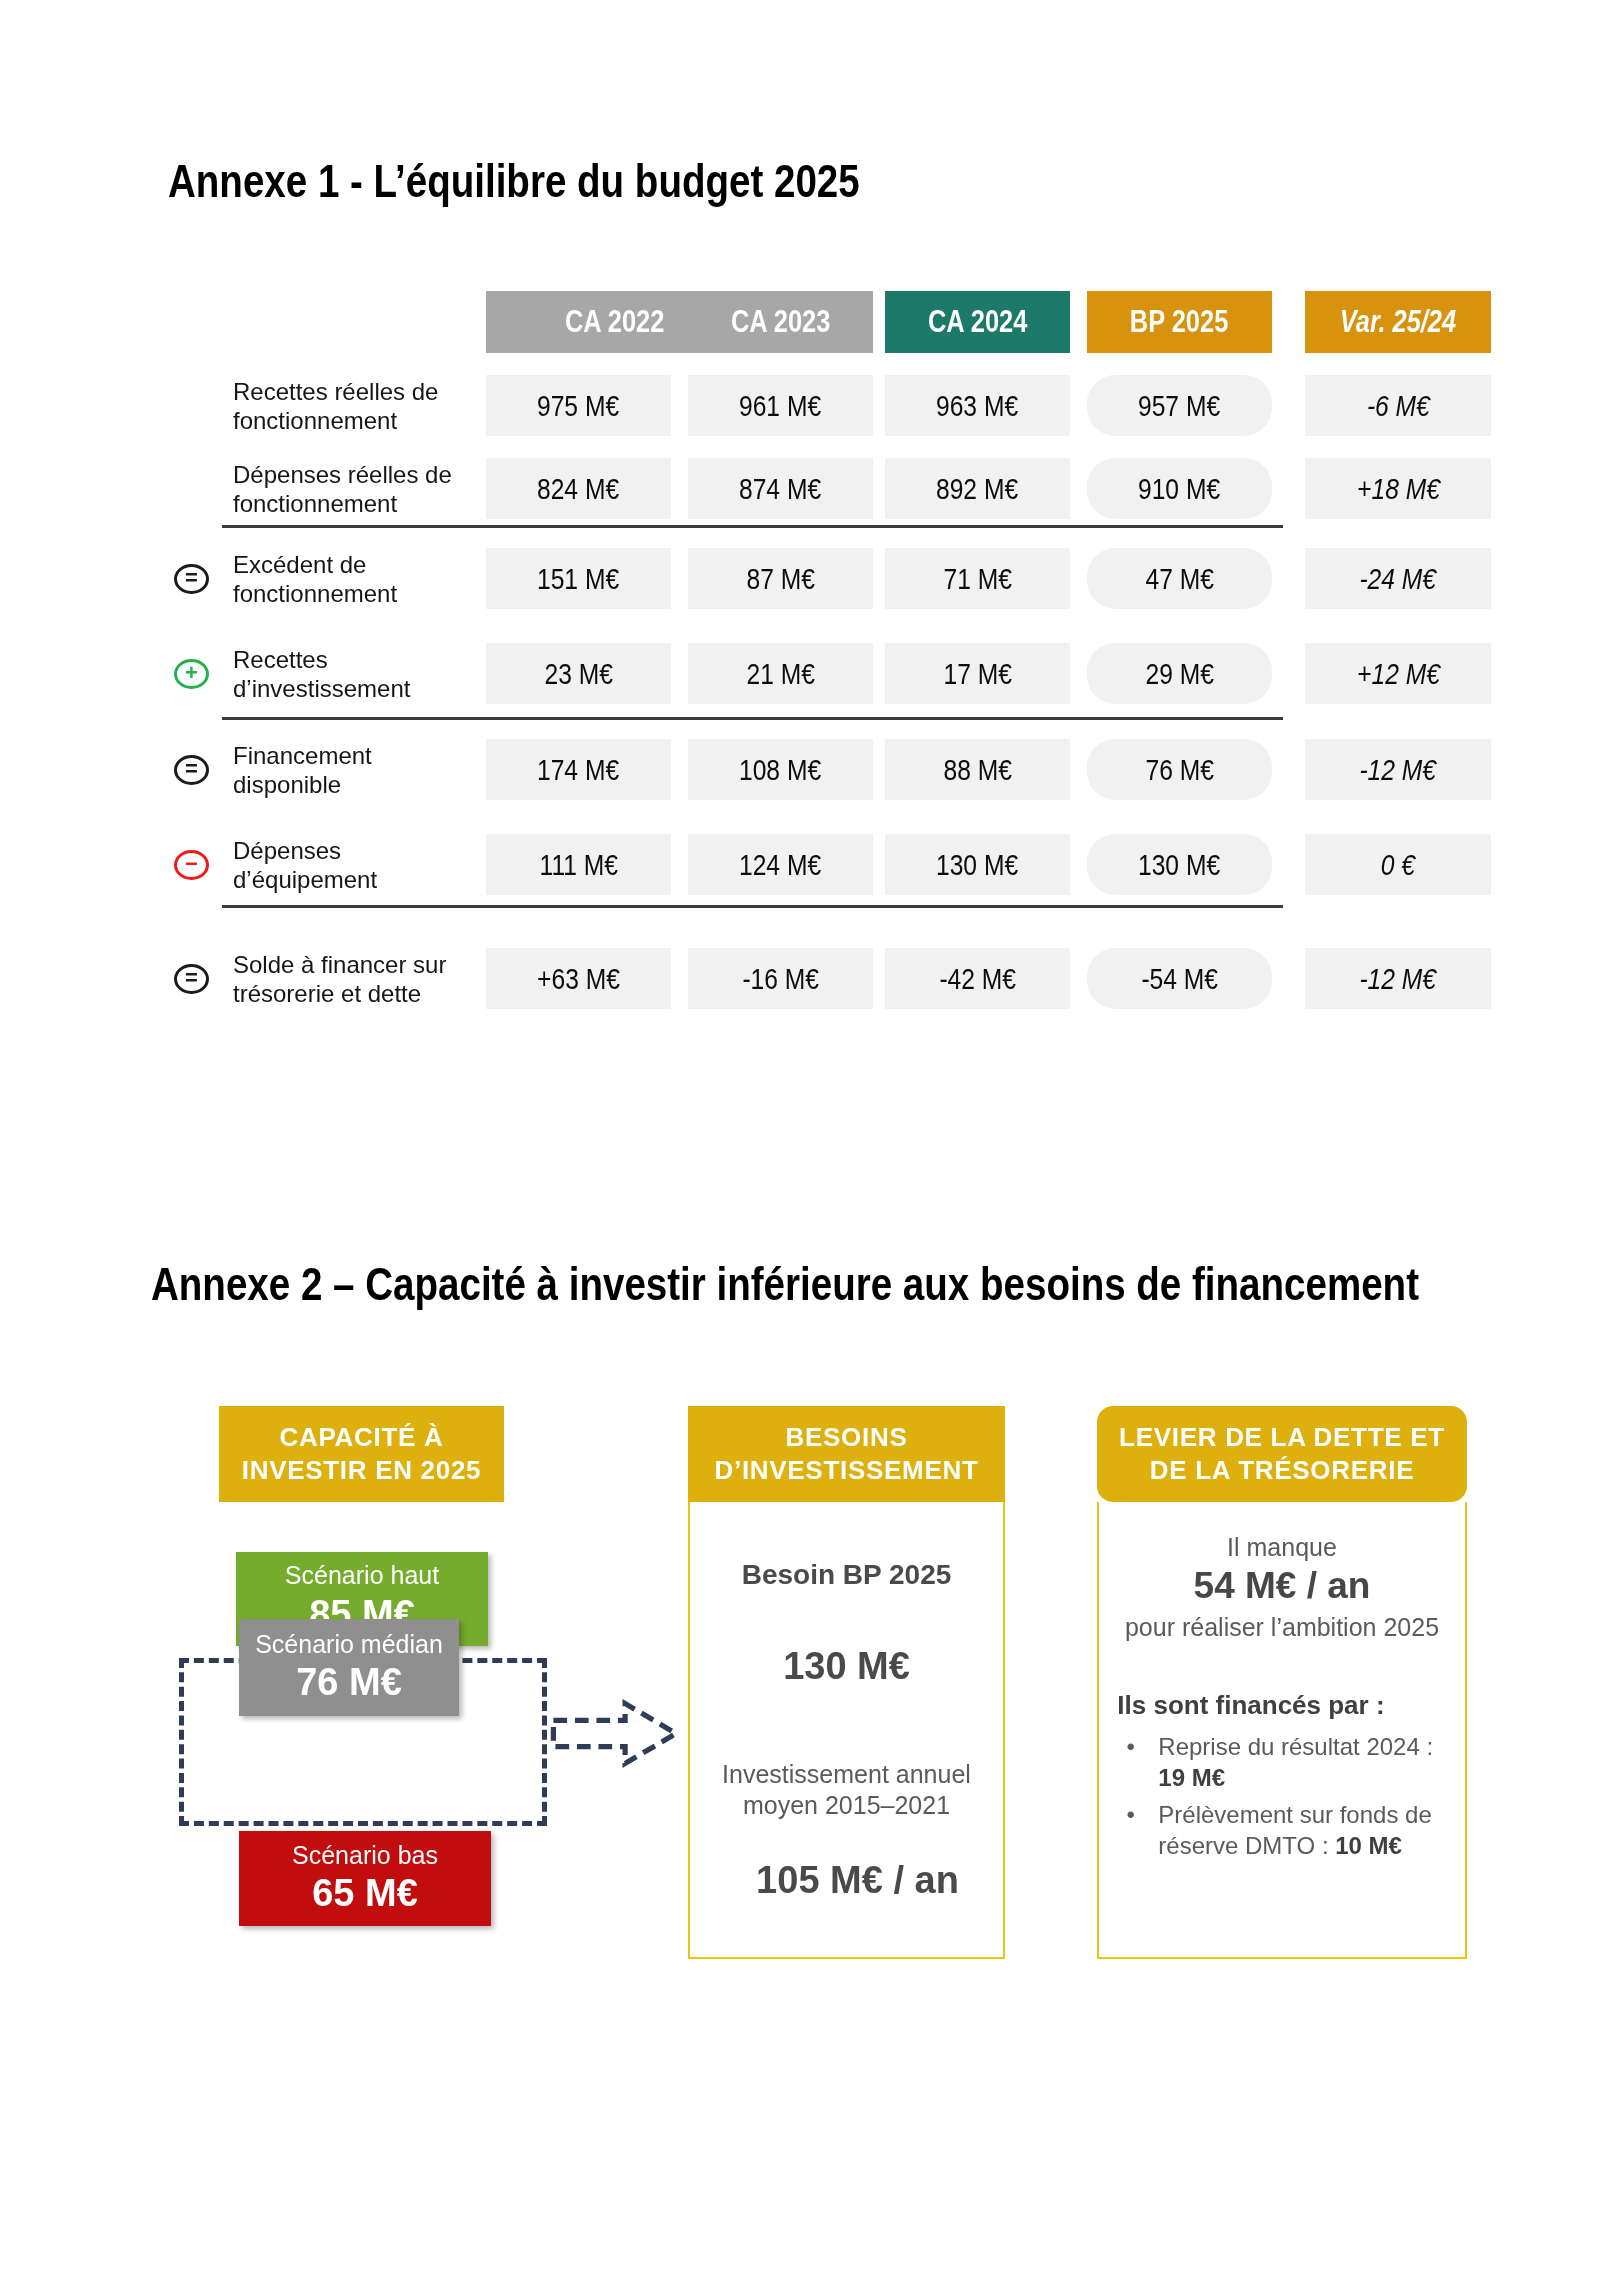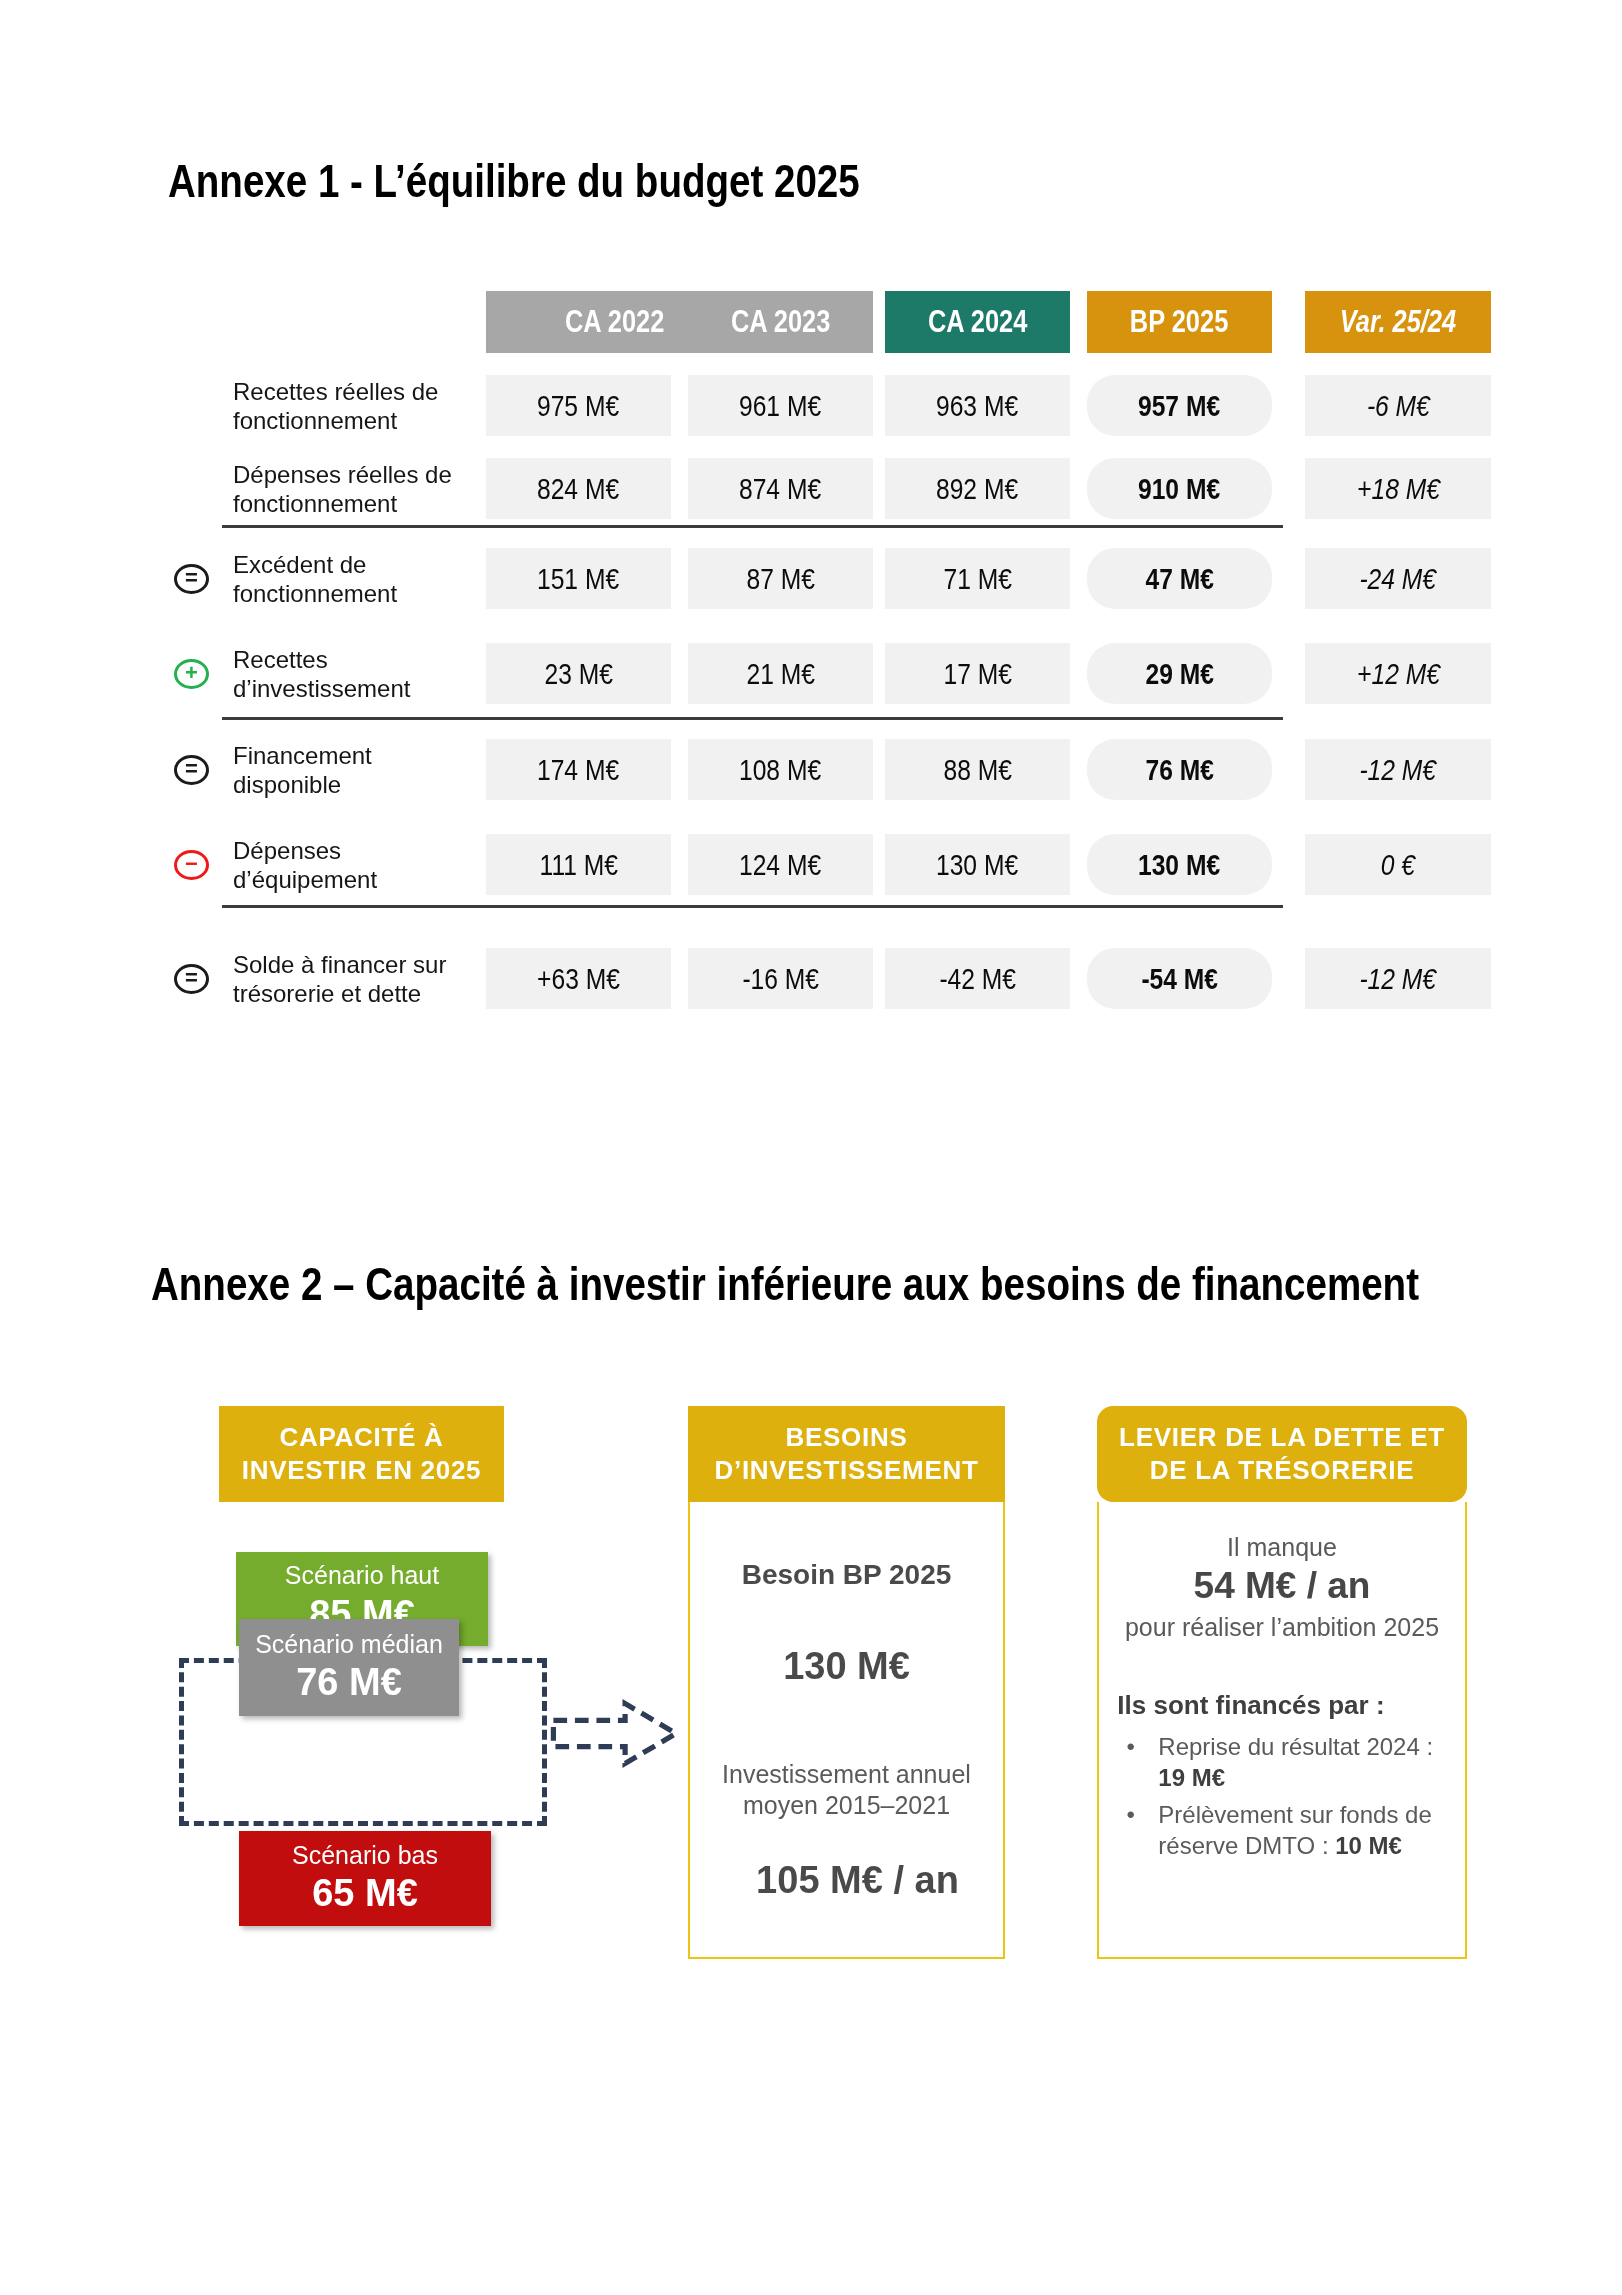--- a/index.html
+++ b/index.html
@@ -42,7 +42,7 @@
   .cell{position:absolute;top:0;height:61px;background:#f1f1f1;
         display:flex;align-items:center;justify-content:center;
         font-size:30px;color:#0c0c0c;}
-  .cell.c3{font-weight:700;border-radius:28px;}
+  .cell.c3{font-weight:400;border-radius:28px;}
   .cell.c4{font-style:italic;}
 
   .rule{position:absolute;left:222px;width:1061px;height:2.6px;background:#3b3b3b;}

